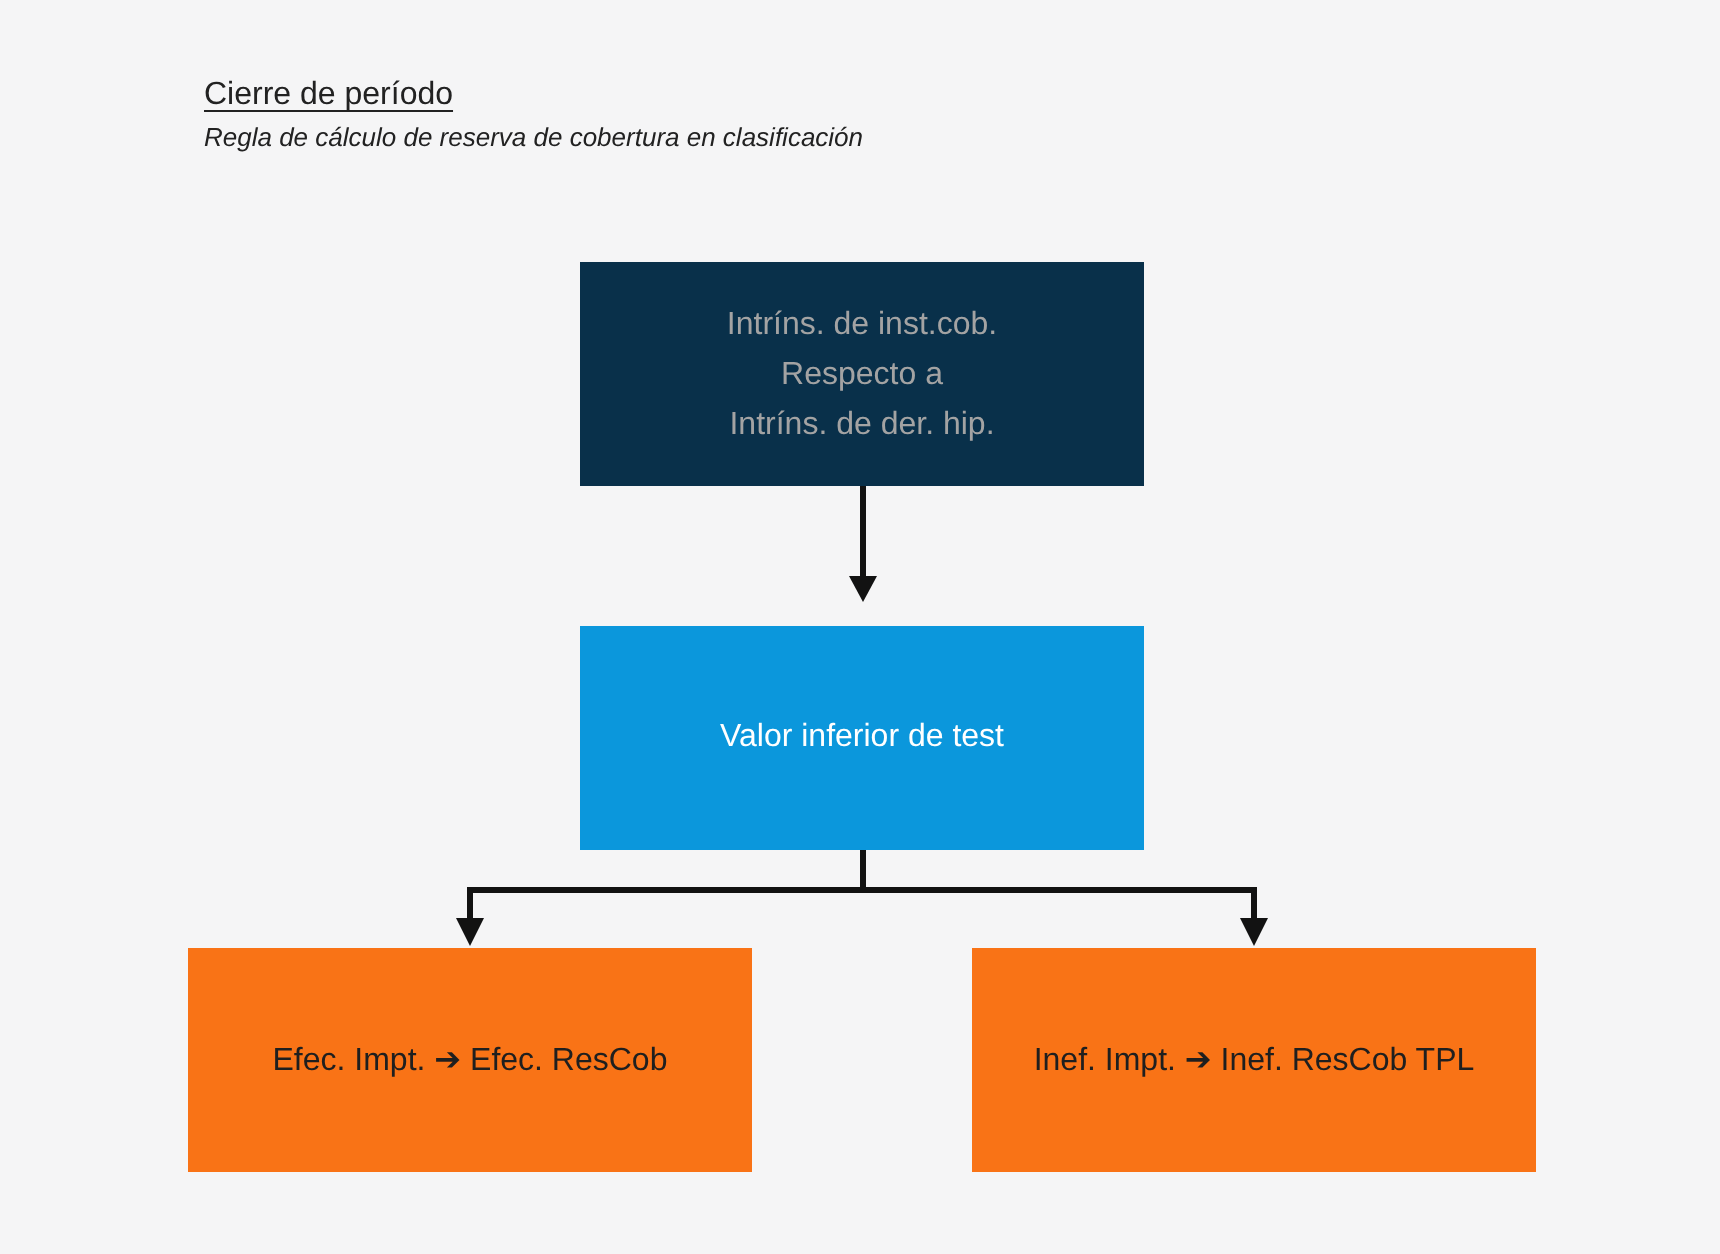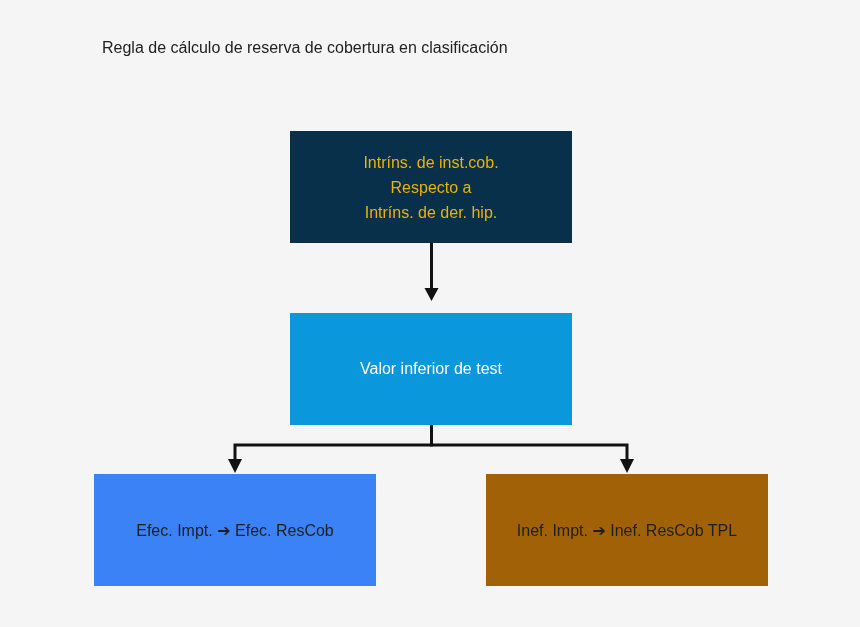--- a/index.html
+++ b/index.html
@@ -75,6 +75,7 @@
 <div class="stage" style="background-color: rgb(245, 245, 246);">
 
   <div class="header">
+    <div class="title">Cierre de período</div>
     <div class="subtitle">Regla de cálculo de reserva de cobertura en clasificación</div>
   </div>
 

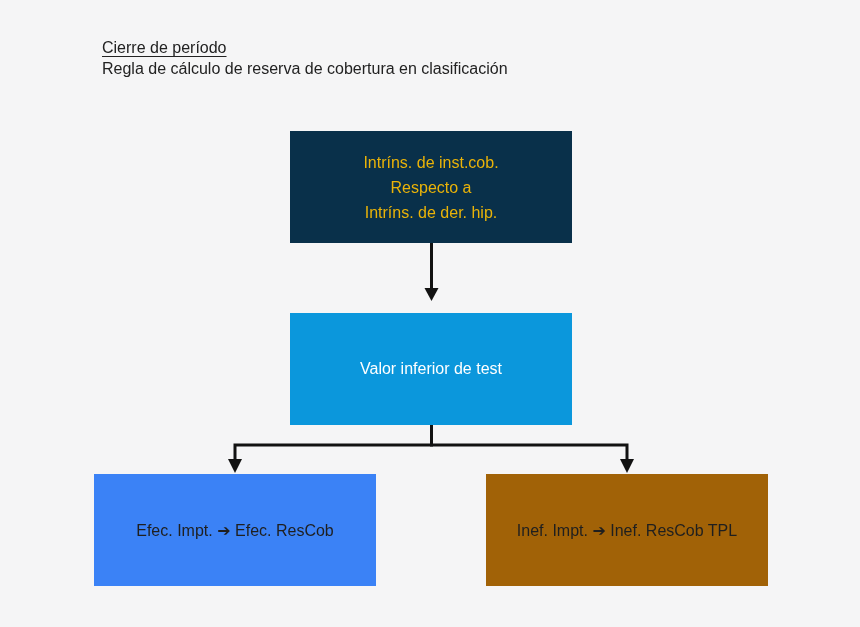--- a/index.html
+++ b/index.html
@@ -27,8 +27,9 @@
     text-underline-offset: 3px;
   }
   .subtitle {
-    font-size: 16px;
+    font-size: 13px;
     line-height: 21px;
+    font-style: italic;
   }
   .box {
     position: absolute;

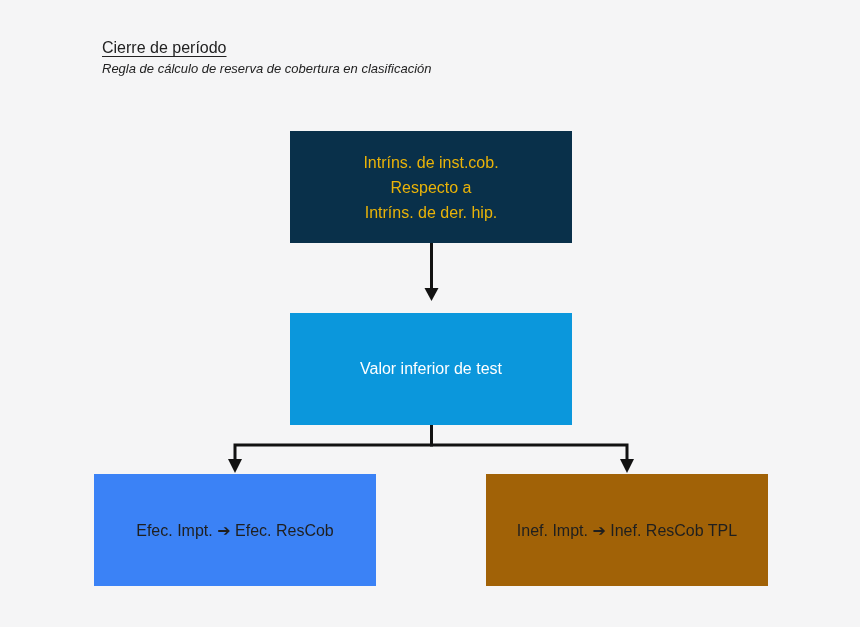--- a/index.html
+++ b/index.html
@@ -92,7 +92,7 @@
     <polygon points="620,459 634,459 627,473" style="fill: rgb(18, 18, 18);"></polygon>
   </svg>
 
-  <div class="box box-dark" style="background-color: rgb(9, 48, 74); color: #eab308;">
+  <div class="box box-dark" style="background-color: rgb(9, 48, 74); color: #a3a3a3;">
     <div>Intríns. de inst.cob.</div>
     <div>Respecto a</div>
     <div>Intríns. de der. hip.</div>

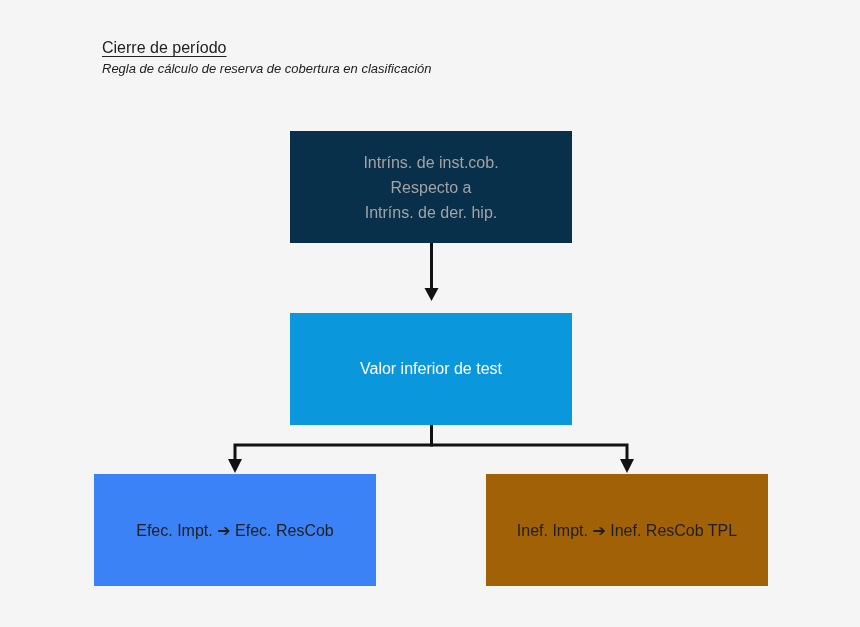--- a/index.html
+++ b/index.html
@@ -102,7 +102,7 @@
     <div>Valor inferior de test</div>
   </div>
 
-  <div class="box box-green-left" style="background-color: #3b82f6; color: rgb(31, 31, 31);">
+  <div class="box box-green-left" style="background-color: #f97316; color: rgb(31, 31, 31);">
     <div>Efec. Impt. ➔ Efec. ResCob</div>
   </div>
 

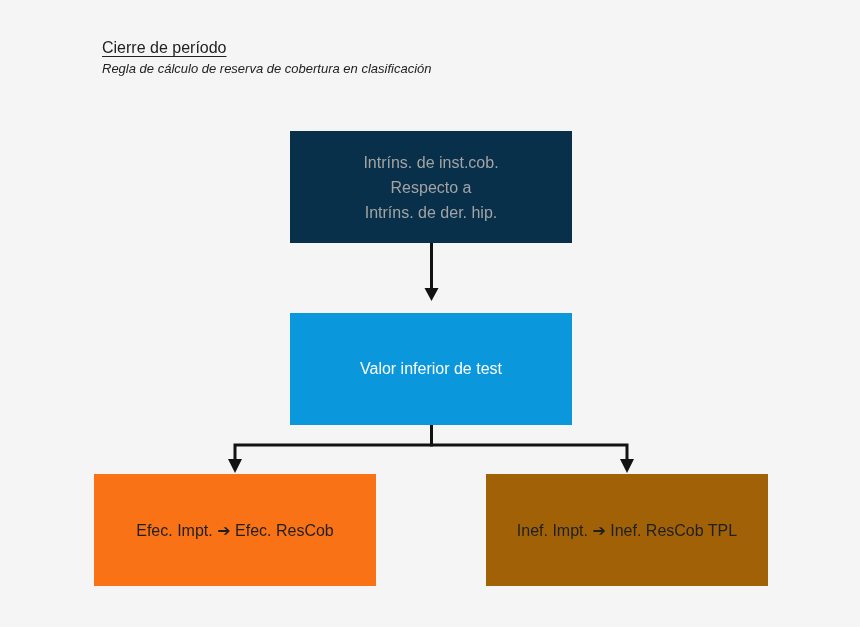--- a/index.html
+++ b/index.html
@@ -106,7 +106,7 @@
     <div>Efec. Impt. ➔ Efec. ResCob</div>
   </div>
 
-  <div class="box box-green-right" style="background-color: #a16207; color: rgb(31, 31, 31);">
+  <div class="box box-green-right" style="background-color: #f97316; color: rgb(31, 31, 31);">
     <div>Inef. Impt. ➔ Inef. ResCob TPL</div>
   </div>
 

